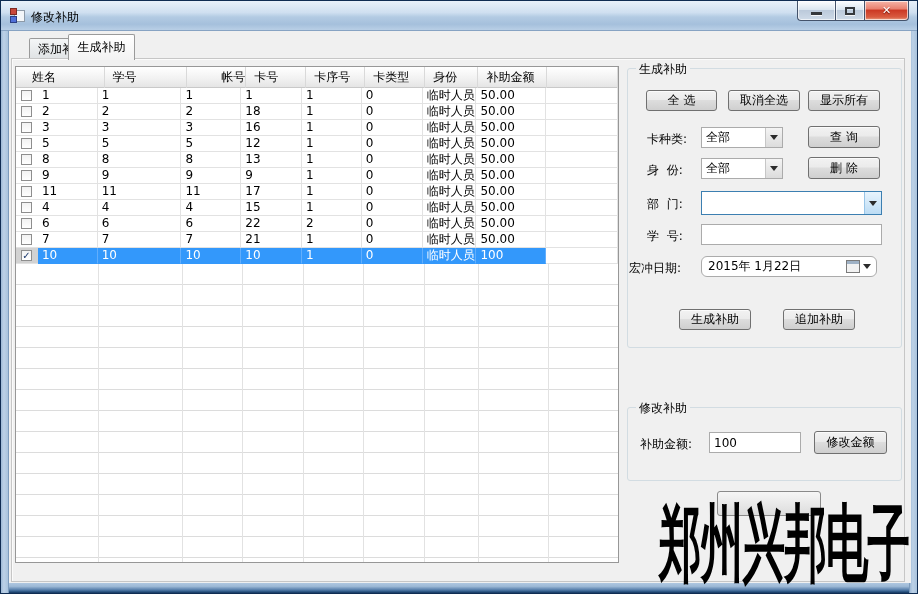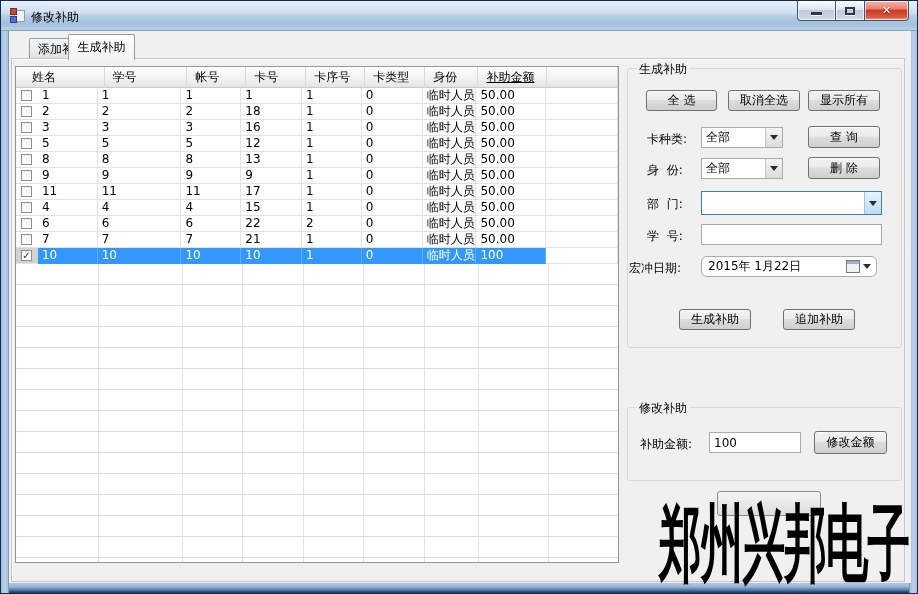--- a/index.html
+++ b/index.html
@@ -175,7 +175,7 @@
       <div class="dg-header" id="dg-header">
           <div class="dg-h" style="width: 82px; margin-left: 8px;">姓名</div>
           <div class="dg-h" style="width: 84px;">学号</div>
-          <div class="dg-h" style="width: 60px;">帐号</div>
+          <div class="dg-h" style="width: 60px; text-align: right;">帐号</div>
           <div class="dg-h" style="width: 61px;">卡号</div>
           <div class="dg-h" style="width: 60px;">卡序号</div>
           <div class="dg-h" style="width: 61px;">卡类型</div>

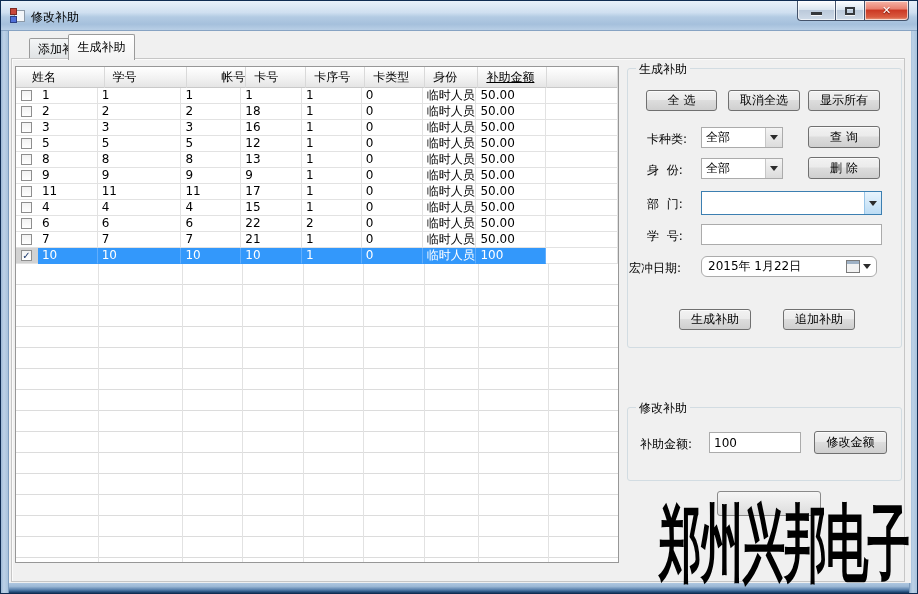--- a/index.html
+++ b/index.html
@@ -180,7 +180,7 @@
           <div class="dg-h" style="width: 60px;">卡序号</div>
           <div class="dg-h" style="width: 61px;">卡类型</div>
           <div class="dg-h" style="width: 54px;">身份</div>
-          <div class="dg-h" style="width: 70px; text-decoration: underline;">补助金额</div>
+          <div class="dg-h" style="width: 70px;">补助金额</div>
           <div class="dg-h" style="width: 72px;"></div>
         </div>
       <div id="dg-body">

